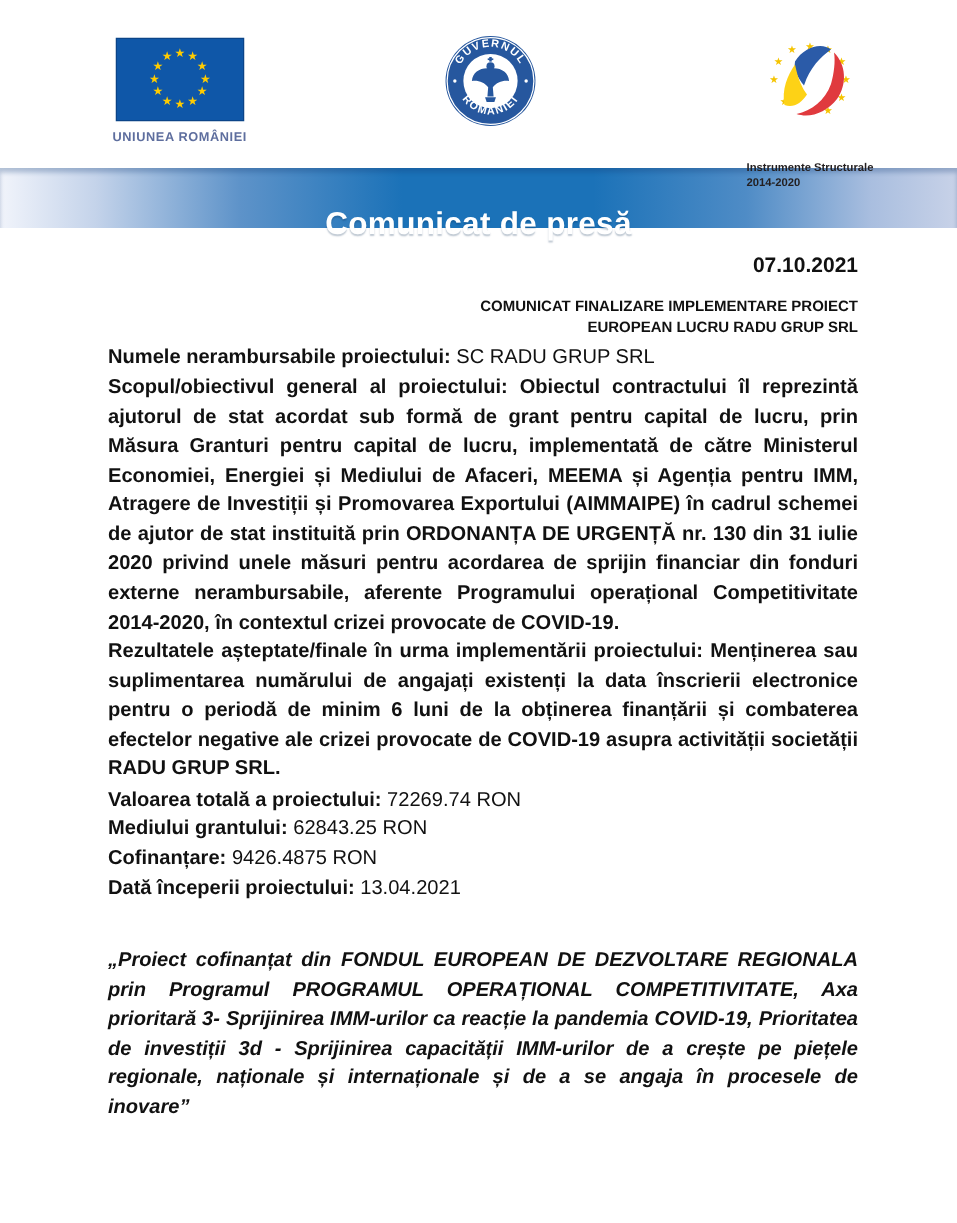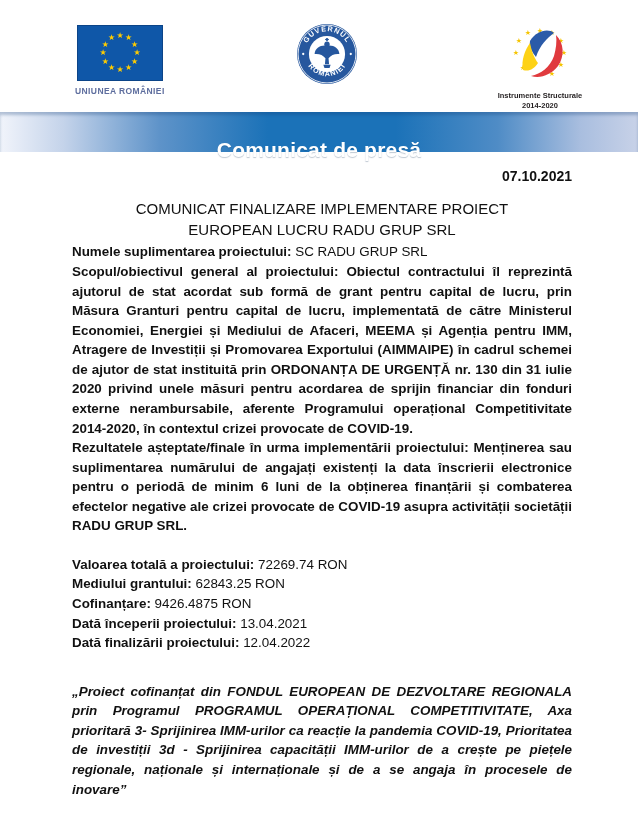--- a/index.html
+++ b/index.html
@@ -31,11 +31,11 @@
     white-space: nowrap;
   }
   .is-caption {
-    margin-top: 4px;
+    margin-top: 20px;
     font-size: 7.5px;
     font-weight: 700;
     color: #231f20;
-    text-align: center;
+    text-align: left;
     line-height: 1.35;
     white-space: nowrap;
   }

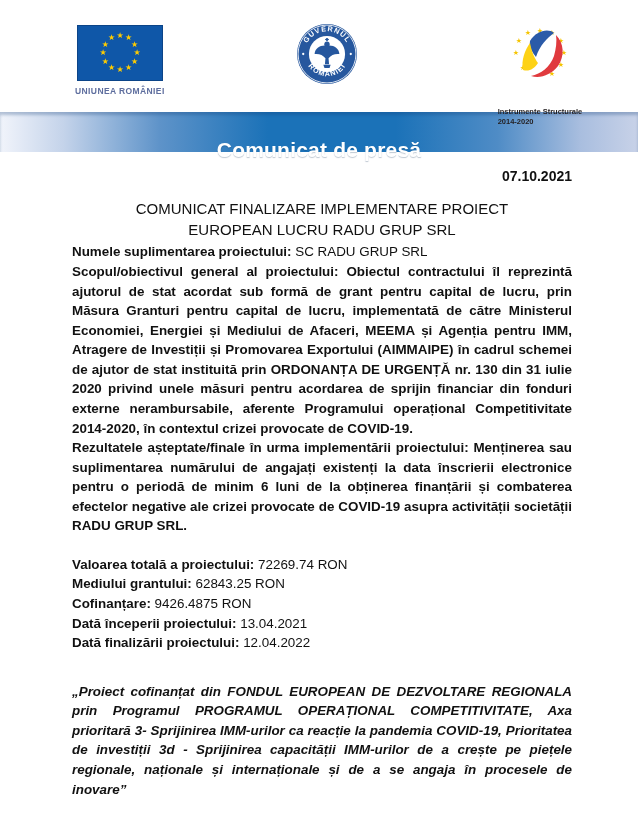--- a/index.html
+++ b/index.html
@@ -75,9 +75,9 @@
     margin-bottom: 12px;
   }
   .doc-title {
-    text-align: center;
-    font-weight: 400;
-    font-size: 15px;
+    text-align: right;
+    font-weight: 700;
+    font-size: 10px;
     line-height: 1.4;
     margin-bottom: 2px;
   }

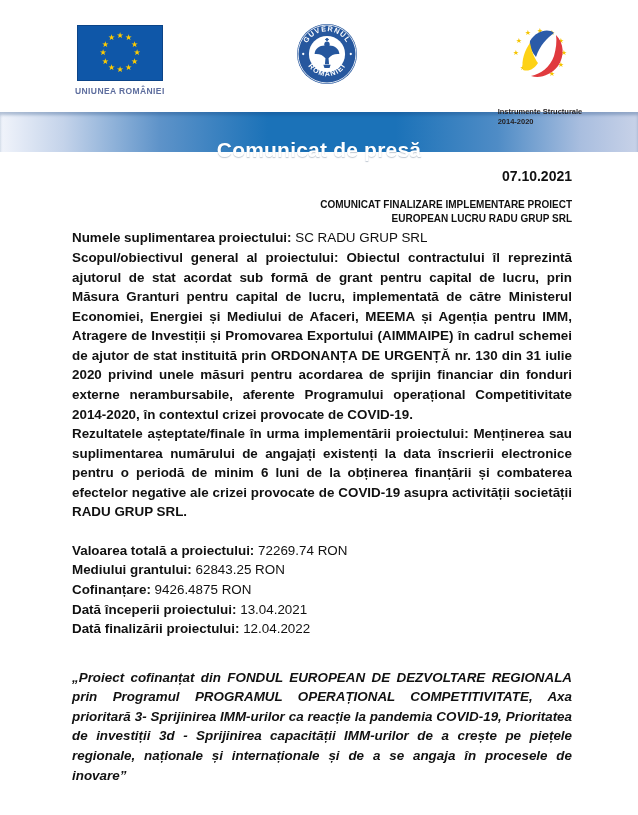--- a/index.html
+++ b/index.html
@@ -185,7 +185,7 @@
   </div>
 
   <div class="para">
-    <span class="bold">Numele suplimentarea proiectului:</span>
+    <span class="bold">Numele nerambursabile proiectului:</span>
     <span>SC RADU GRUP SRL</span>
   </div>
 

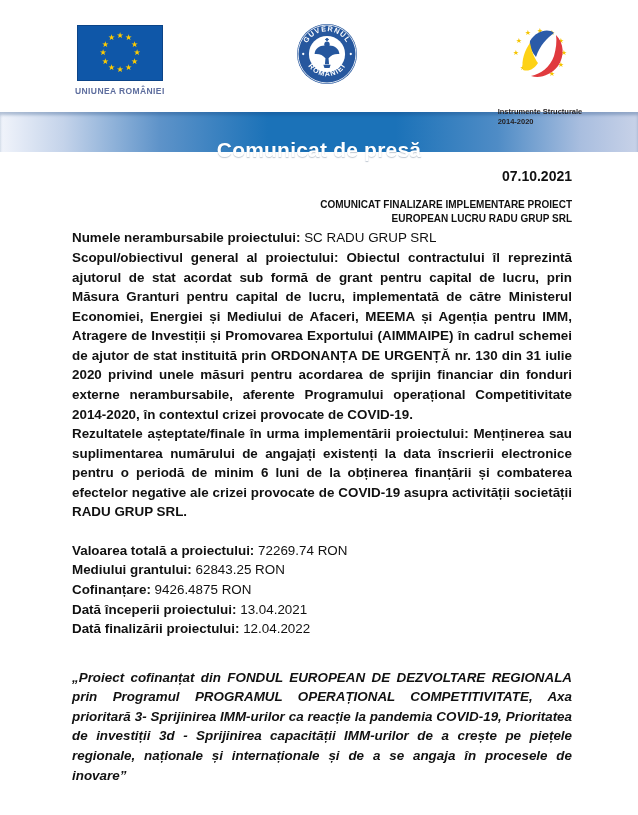--- a/index.html
+++ b/index.html
@@ -83,7 +83,7 @@
   }
   .para { text-align: justify; }
   .bold { font-weight: 700; }
-  .facts { margin-top: 19px; }
+  .facts { margin-top: 1px; }
   .fact-row { font-weight: 700; }
   .fact-value { font-weight: 400; }
   .quote {

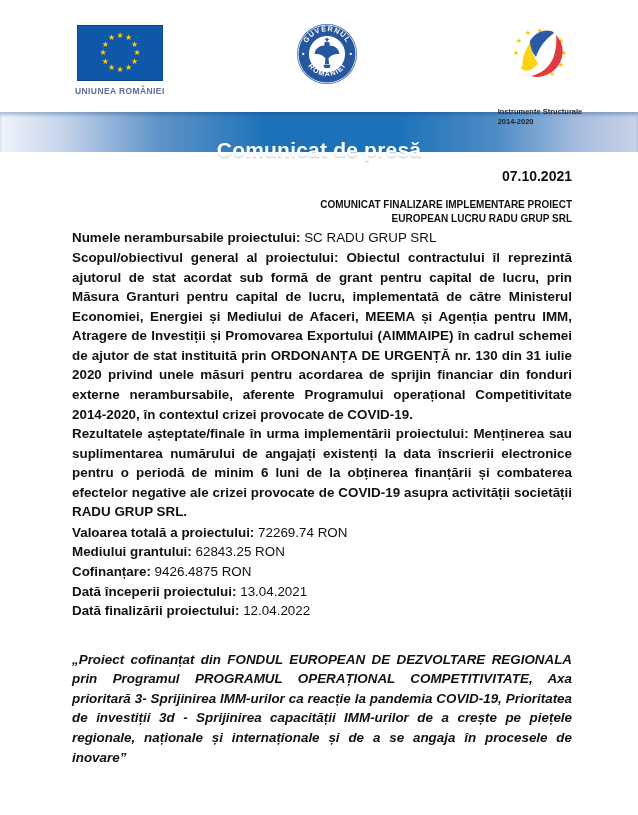--- a/index.html
+++ b/index.html
@@ -216,10 +216,6 @@
       <span>Dată începerii proiectului:</span>
       <span class="fact-value">13.04.2021</span>
     </div>
-    <div class="fact-row">
-      <span>Dată finalizării proiectului:</span>
-      <span class="fact-value">12.04.2022</span>
-    </div>
   </div>
 
   <div class="quote">„Proiect cofinanțat din FONDUL EUROPEAN DE DEZVOLTARE REGIONALA prin Programul PROGRAMUL OPERAȚIONAL COMPETITIVITATE, Axa prioritară 3- Sprijinirea IMM-urilor ca reacție la pandemia COVID-19, Prioritatea de investiții 3d - Sprijinirea capacității IMM-urilor de a crește pe piețele regionale, naționale și internaționale și de a se angaja în procesele de inovare”</div>

